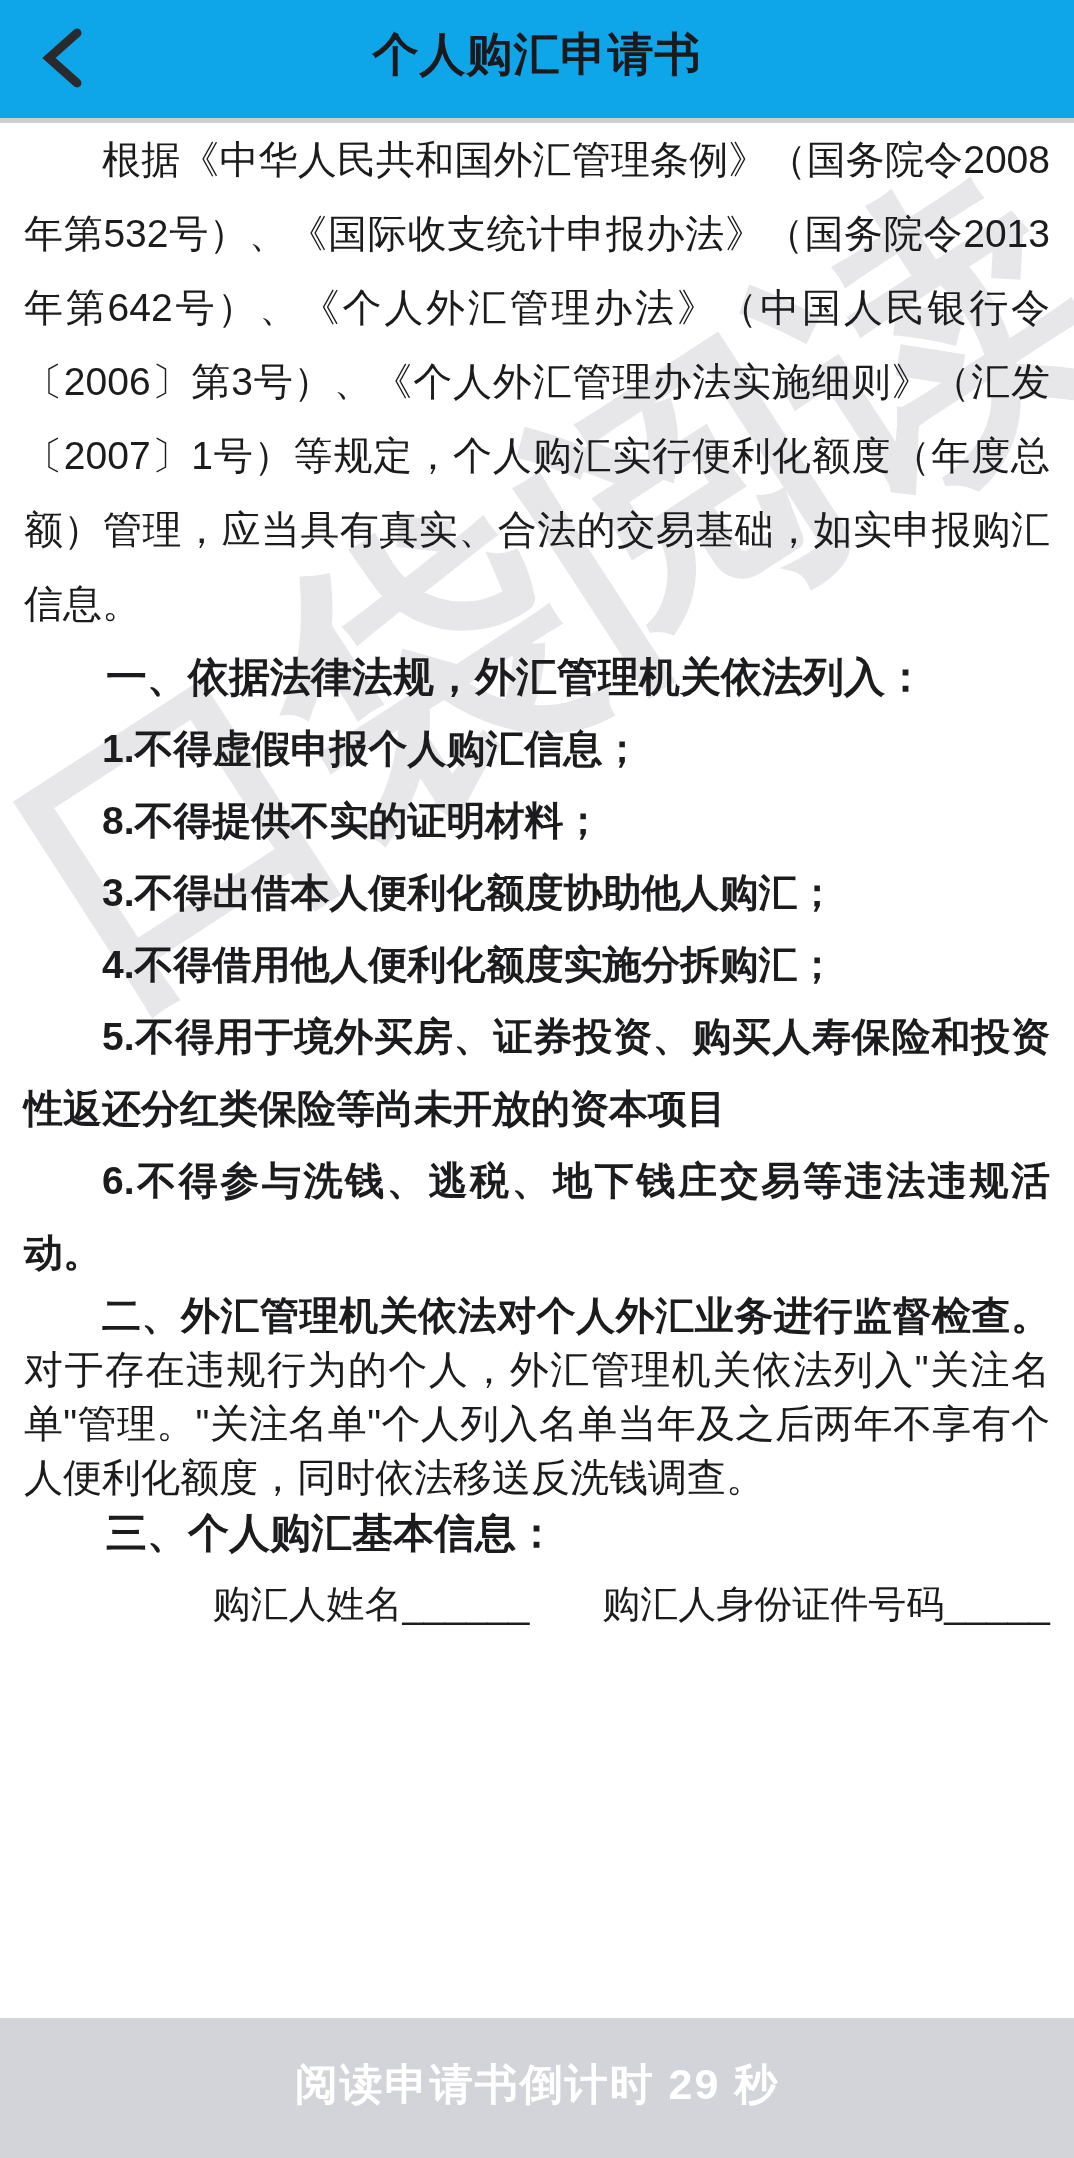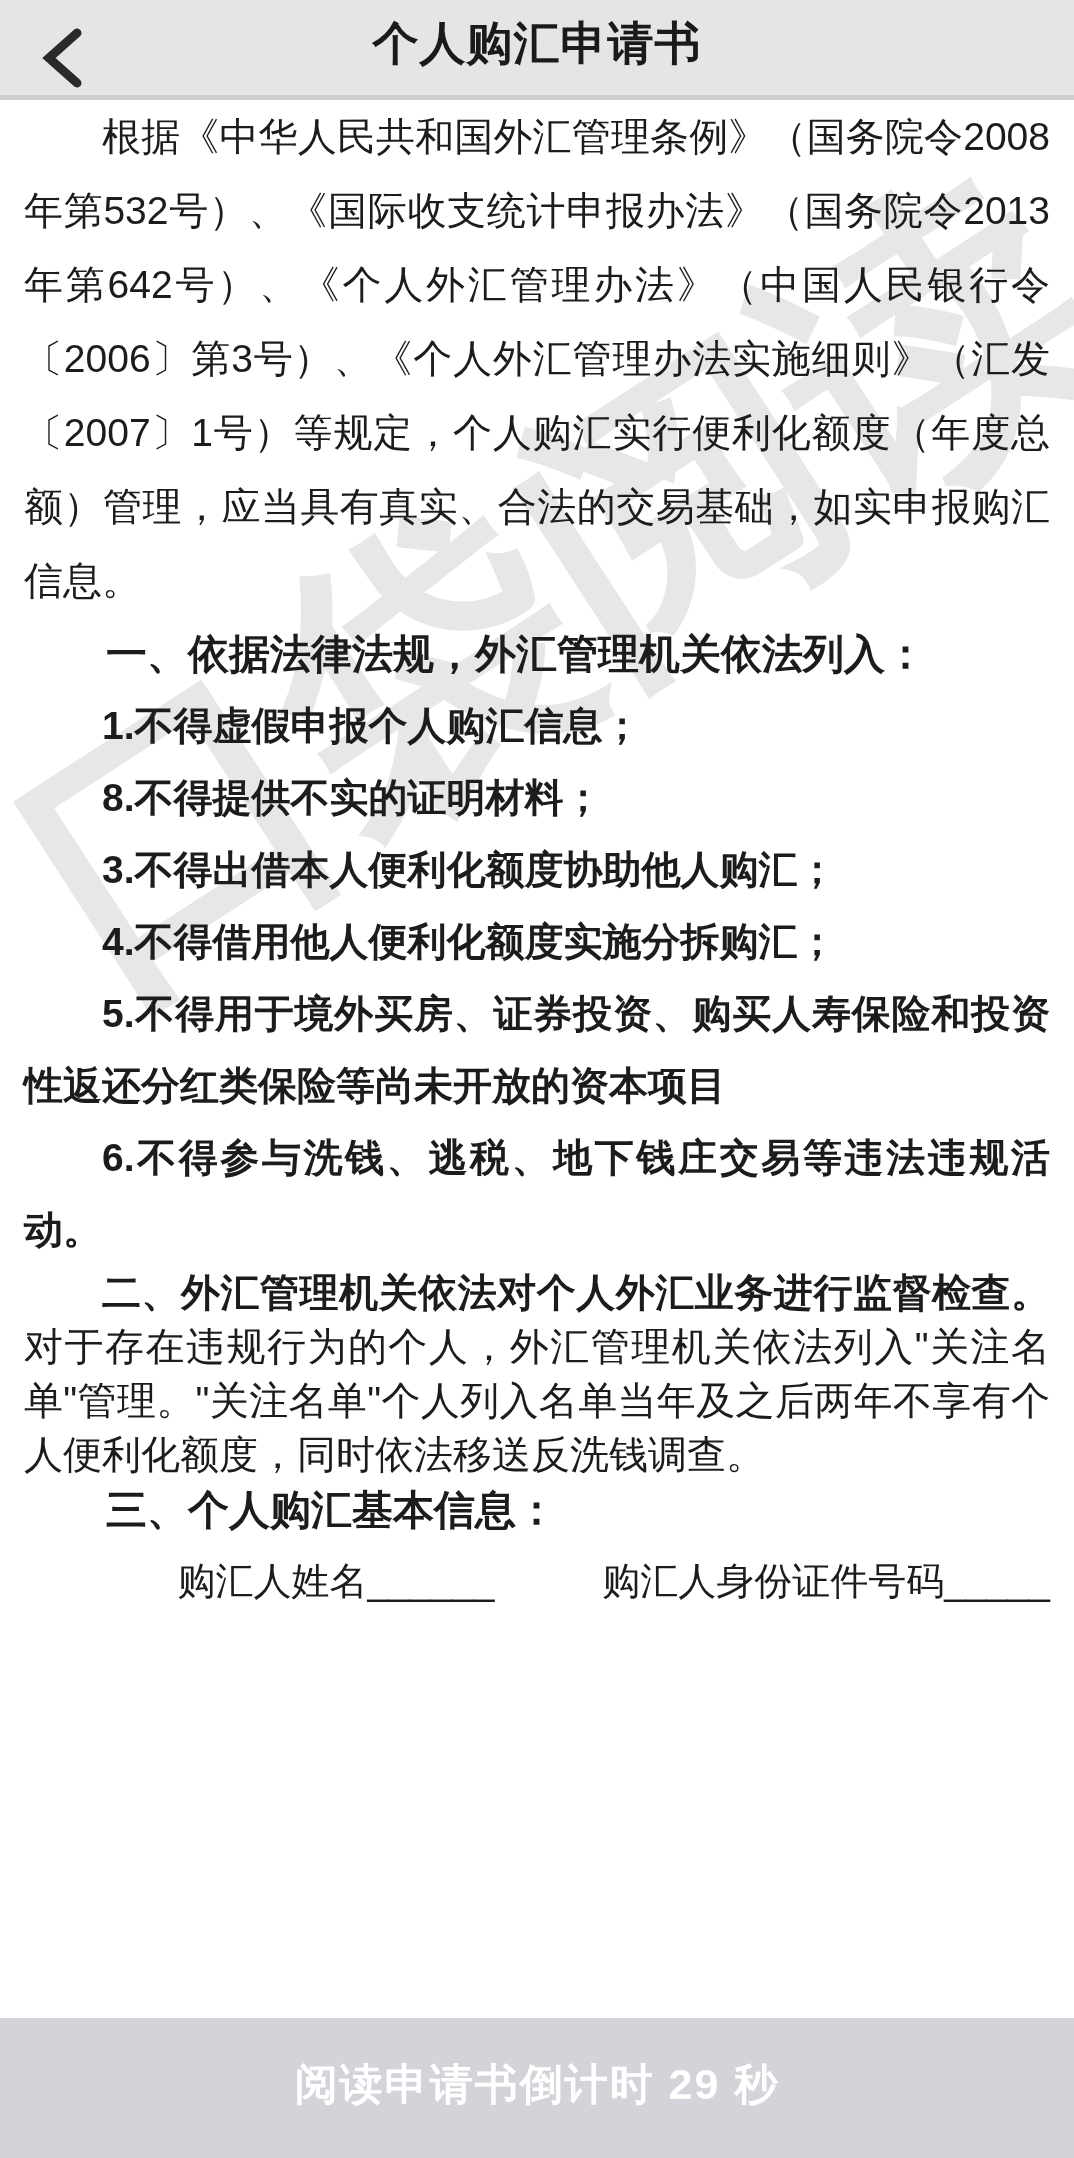--- a/index.html
+++ b/index.html
@@ -13,7 +13,7 @@
   }
   
   .header{
-    height:95px;background:#e5e5e5;position:relative;
+    height:118px;background:#0ea5e9;position:relative;
     display:flex;align-items:center;justify-content:center;
   }
   .back-btn{

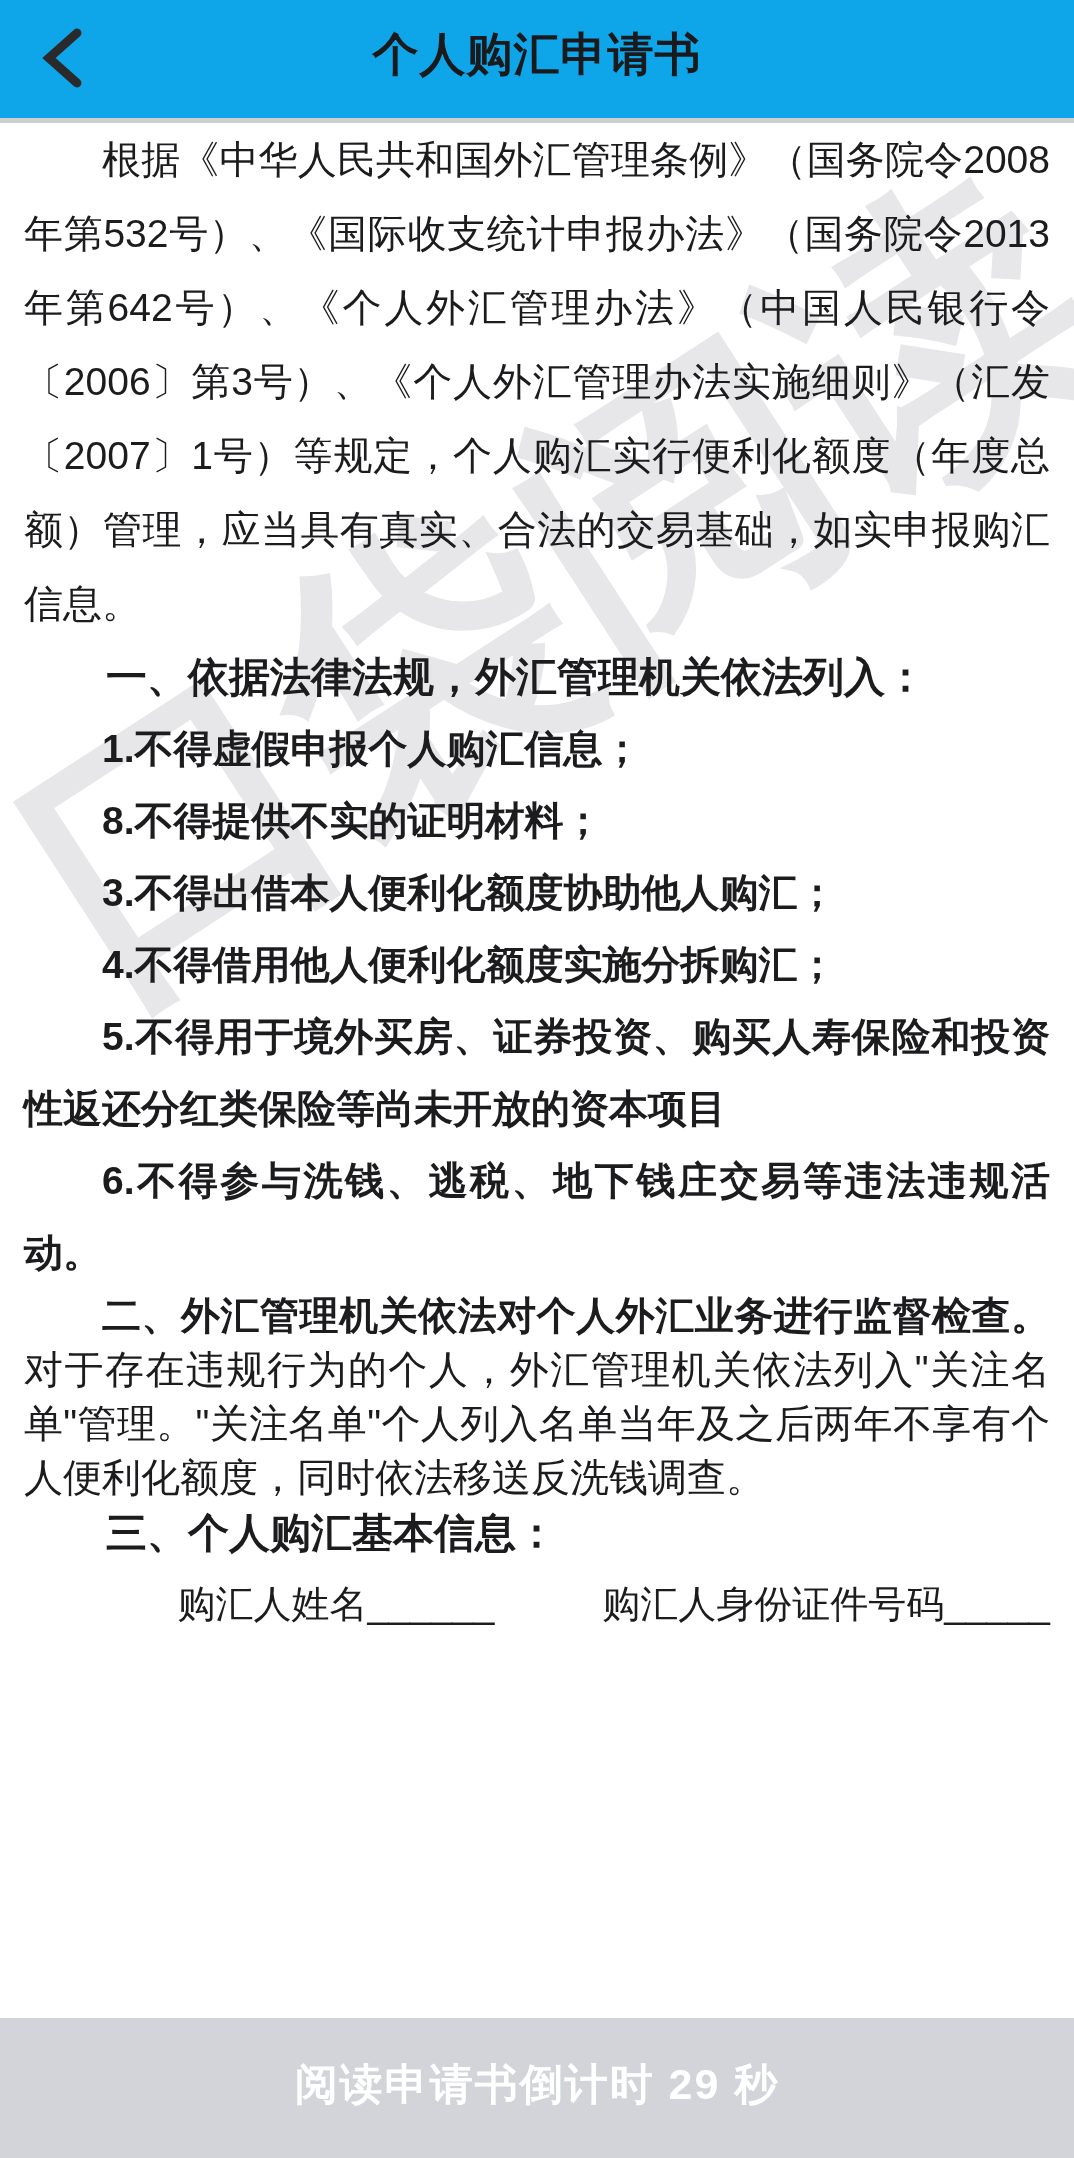--- a/index.html
+++ b/index.html
@@ -61,7 +61,7 @@
     margin-top:16px;font-size:38px;line-height:54px;
     padding-left:36px;display:flex;justify-content:flex-end;
   }
-  .field-2{margin-left:108px;}
+  .field-2{margin-left:73px;}
   
   .footer{
     position:absolute;left:0;right:0;bottom:0;height:140px;

